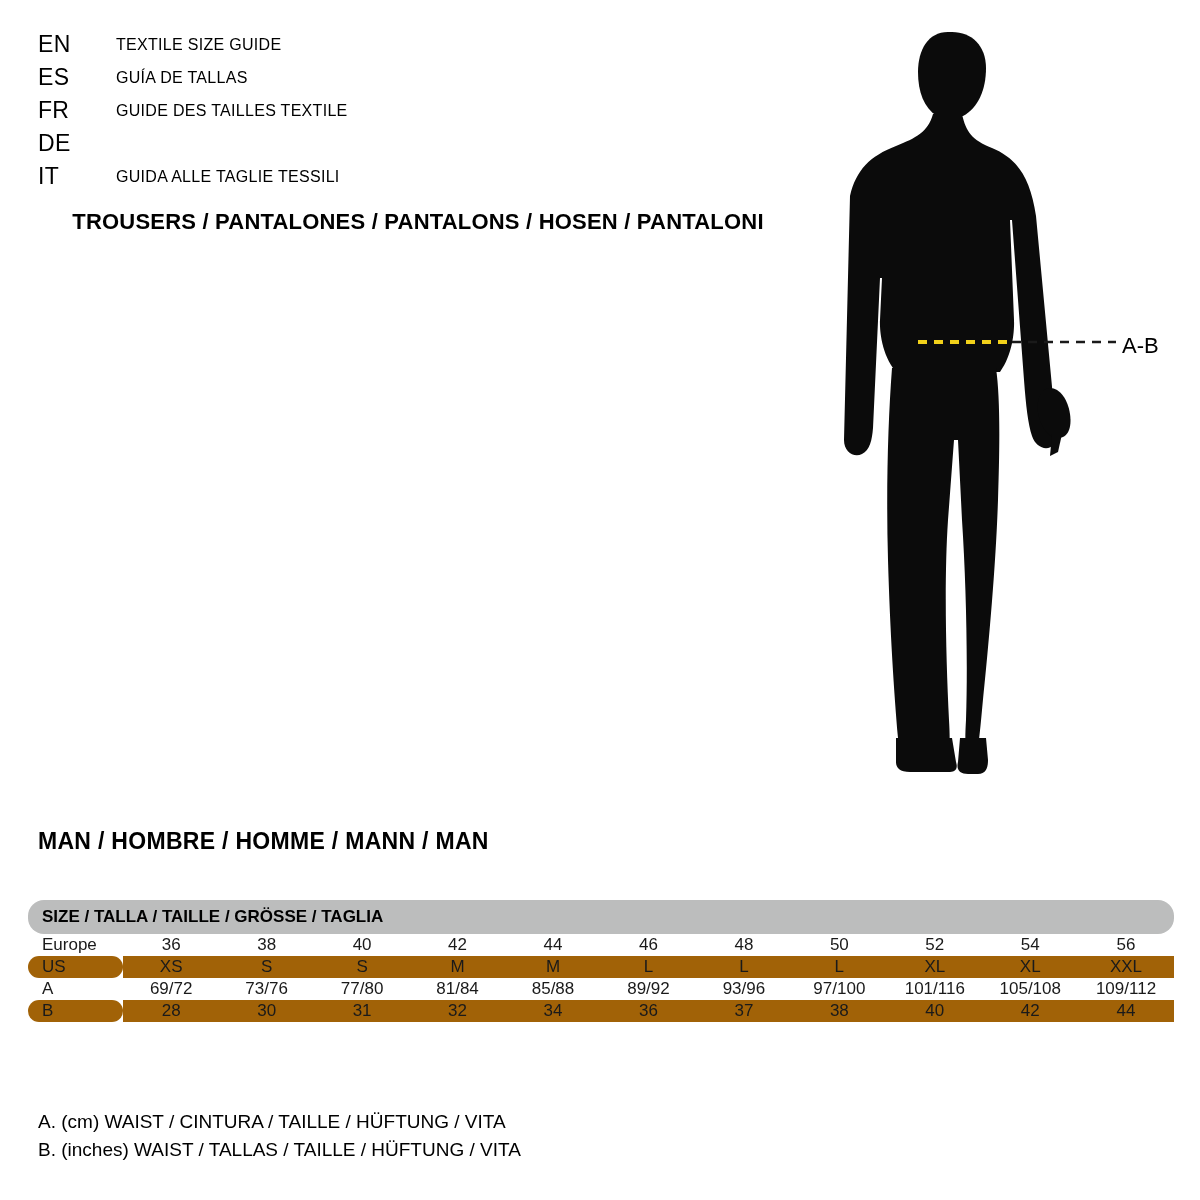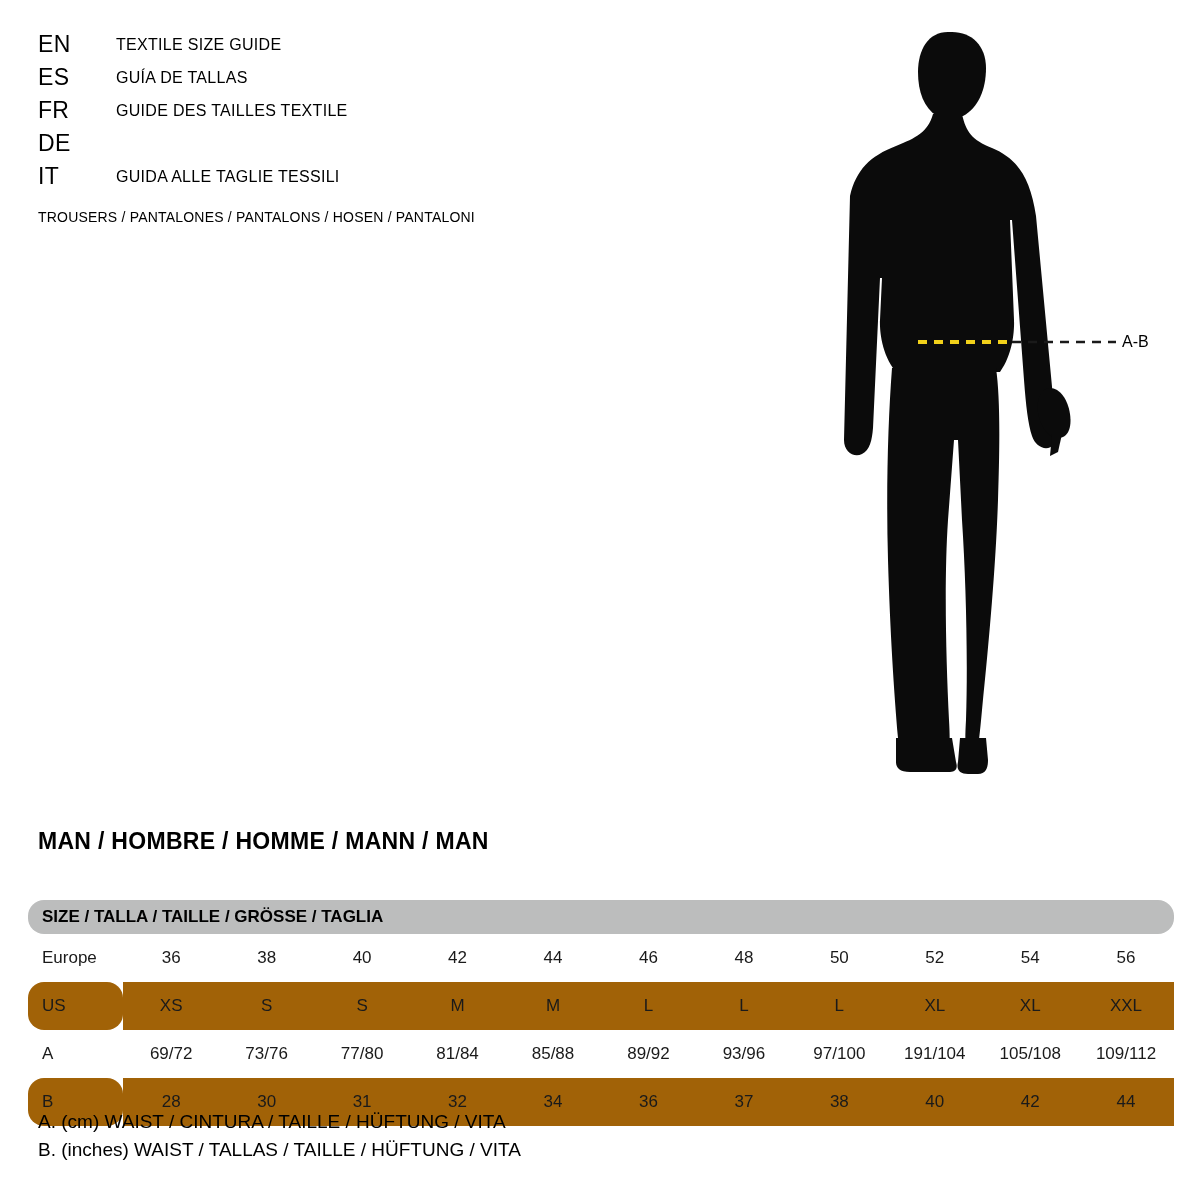--- a/index.html
+++ b/index.html
@@ -39,9 +39,10 @@
   }
   #subtitle-line {
     margin-top: 16px;
-    font-size: 14px;
-    font-weight: normal;
+    font-size: 22px;
+    font-weight: bold;
     letter-spacing: 0.2px;
+    text-align: center;
   }
 
   

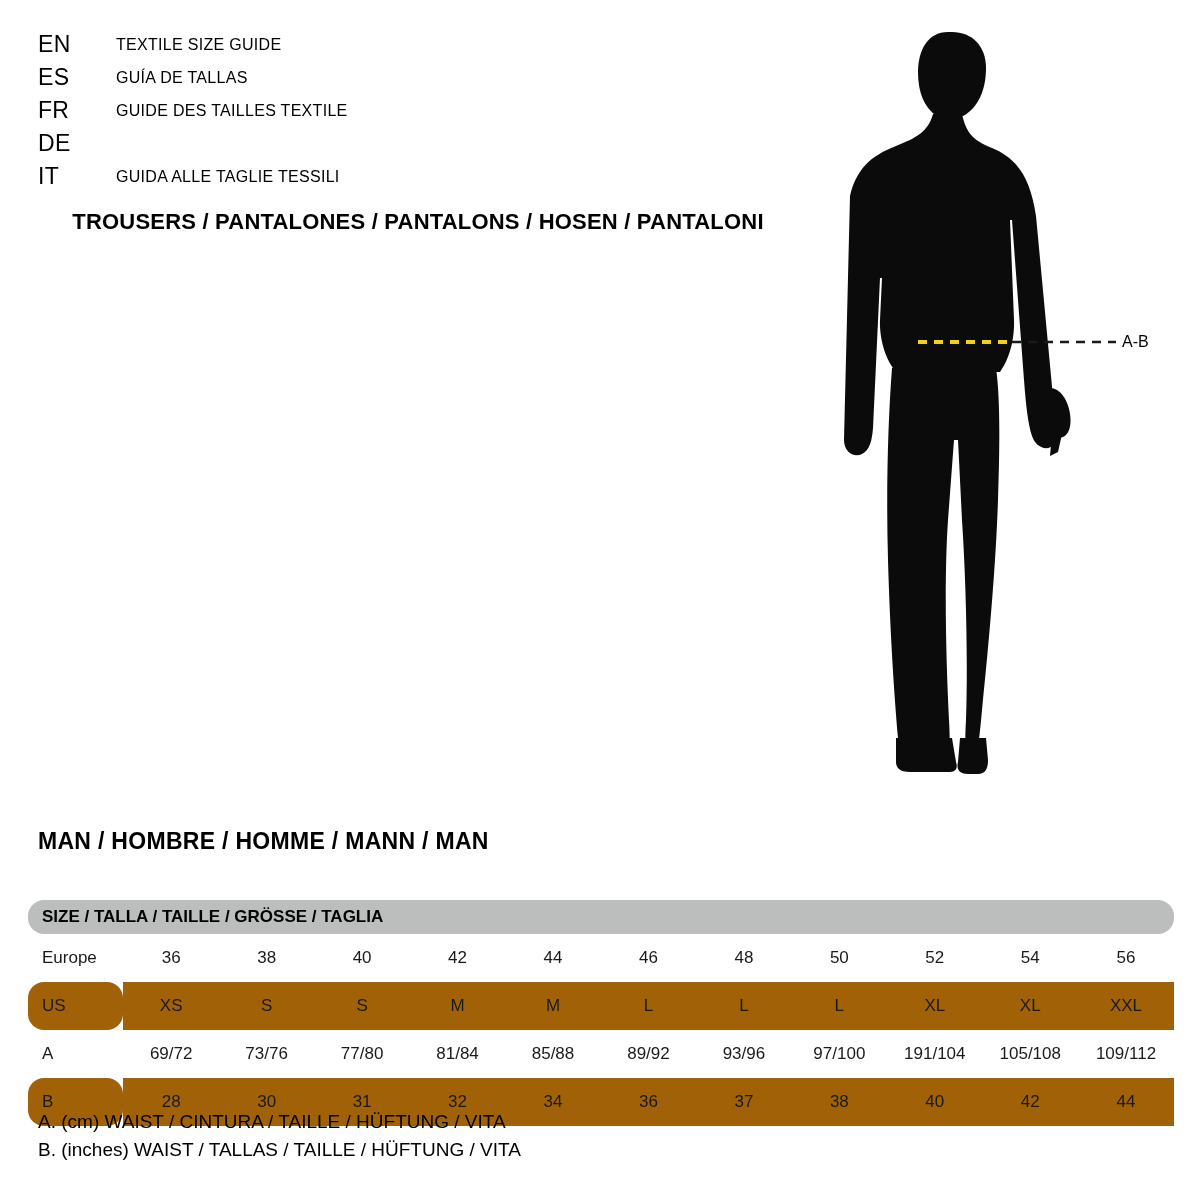--- a/index.html
+++ b/index.html
@@ -62,7 +62,7 @@
     position: absolute;
     left: 322px;
     top: 313px;
-    font-size: 16px;
+    font-size: 22px;
   }
 
   

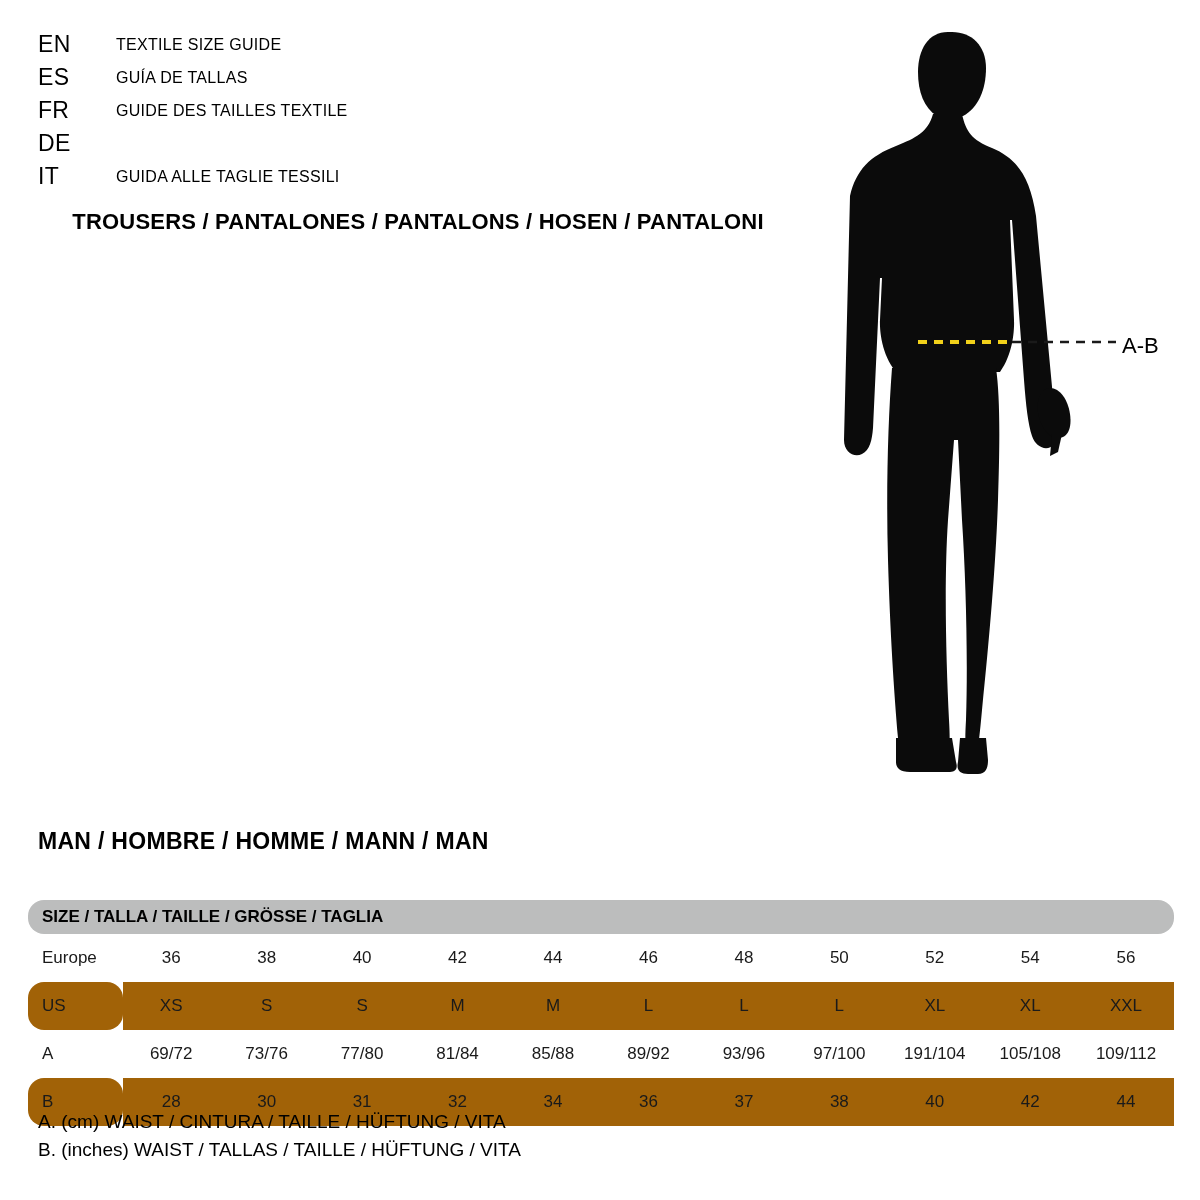--- a/index.html
+++ b/index.html
@@ -87,7 +87,7 @@
     table-layout: fixed;
   }
   table.size-table td {
-    height: 48px;
+    height: 22px;
     font-size: 17px;
     color: #1a1a1a;
     text-align: center;

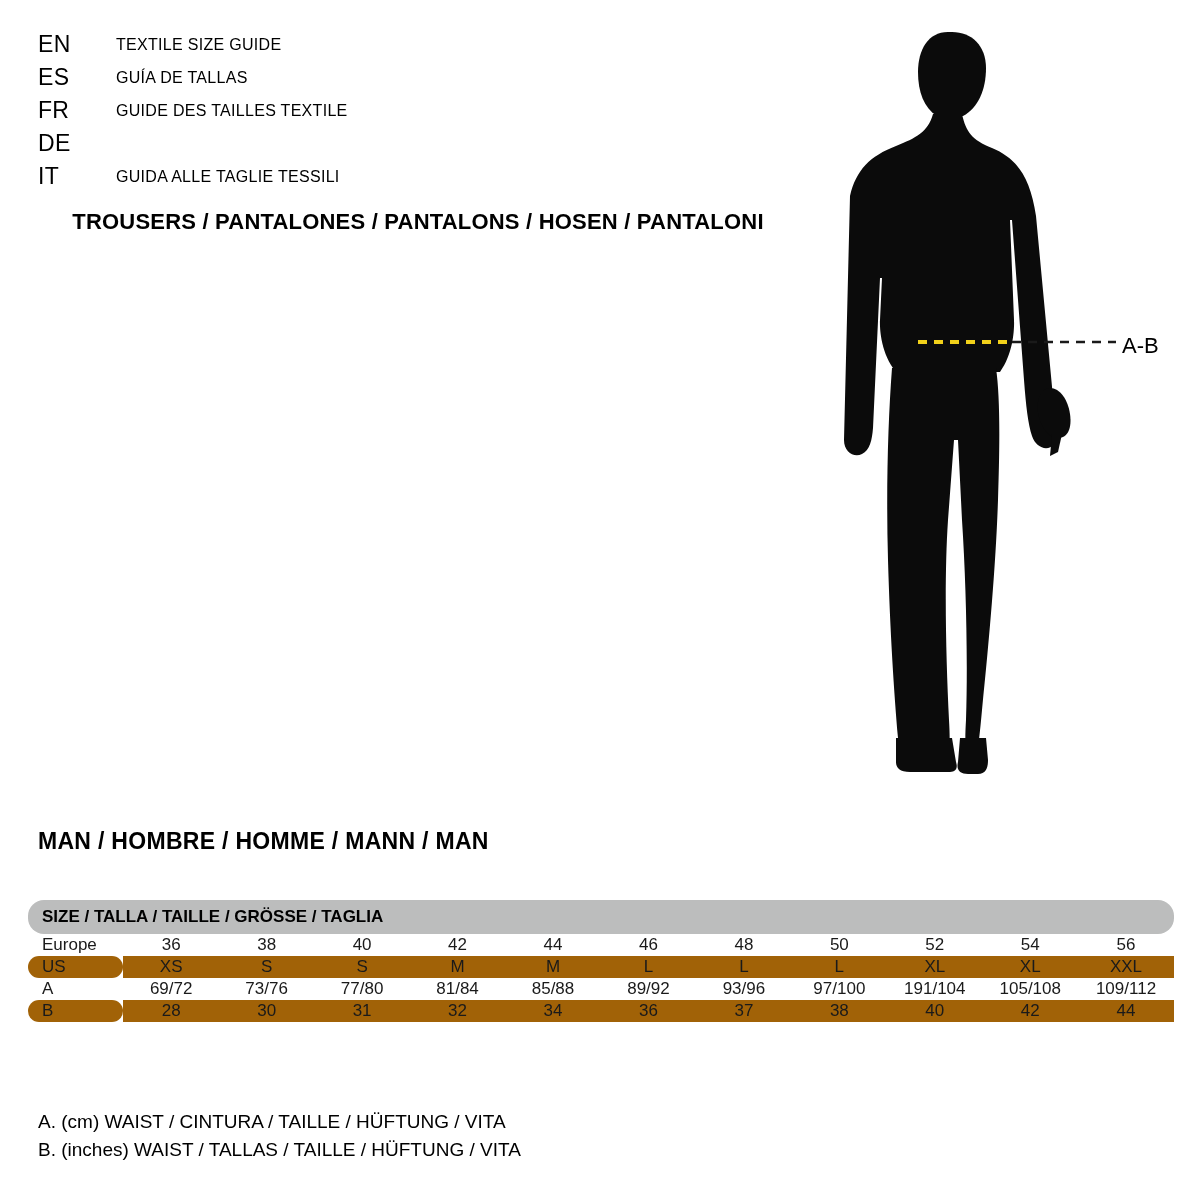--- a/index.html
+++ b/index.html
@@ -254,7 +254,7 @@
         <td>89/92</td>
         <td>93/96</td>
         <td>97/100</td>
-        <td>191/104</td>
+        <td>101/116</td>
         <td>105/108</td>
         <td>109/112</td>
       </tr>

